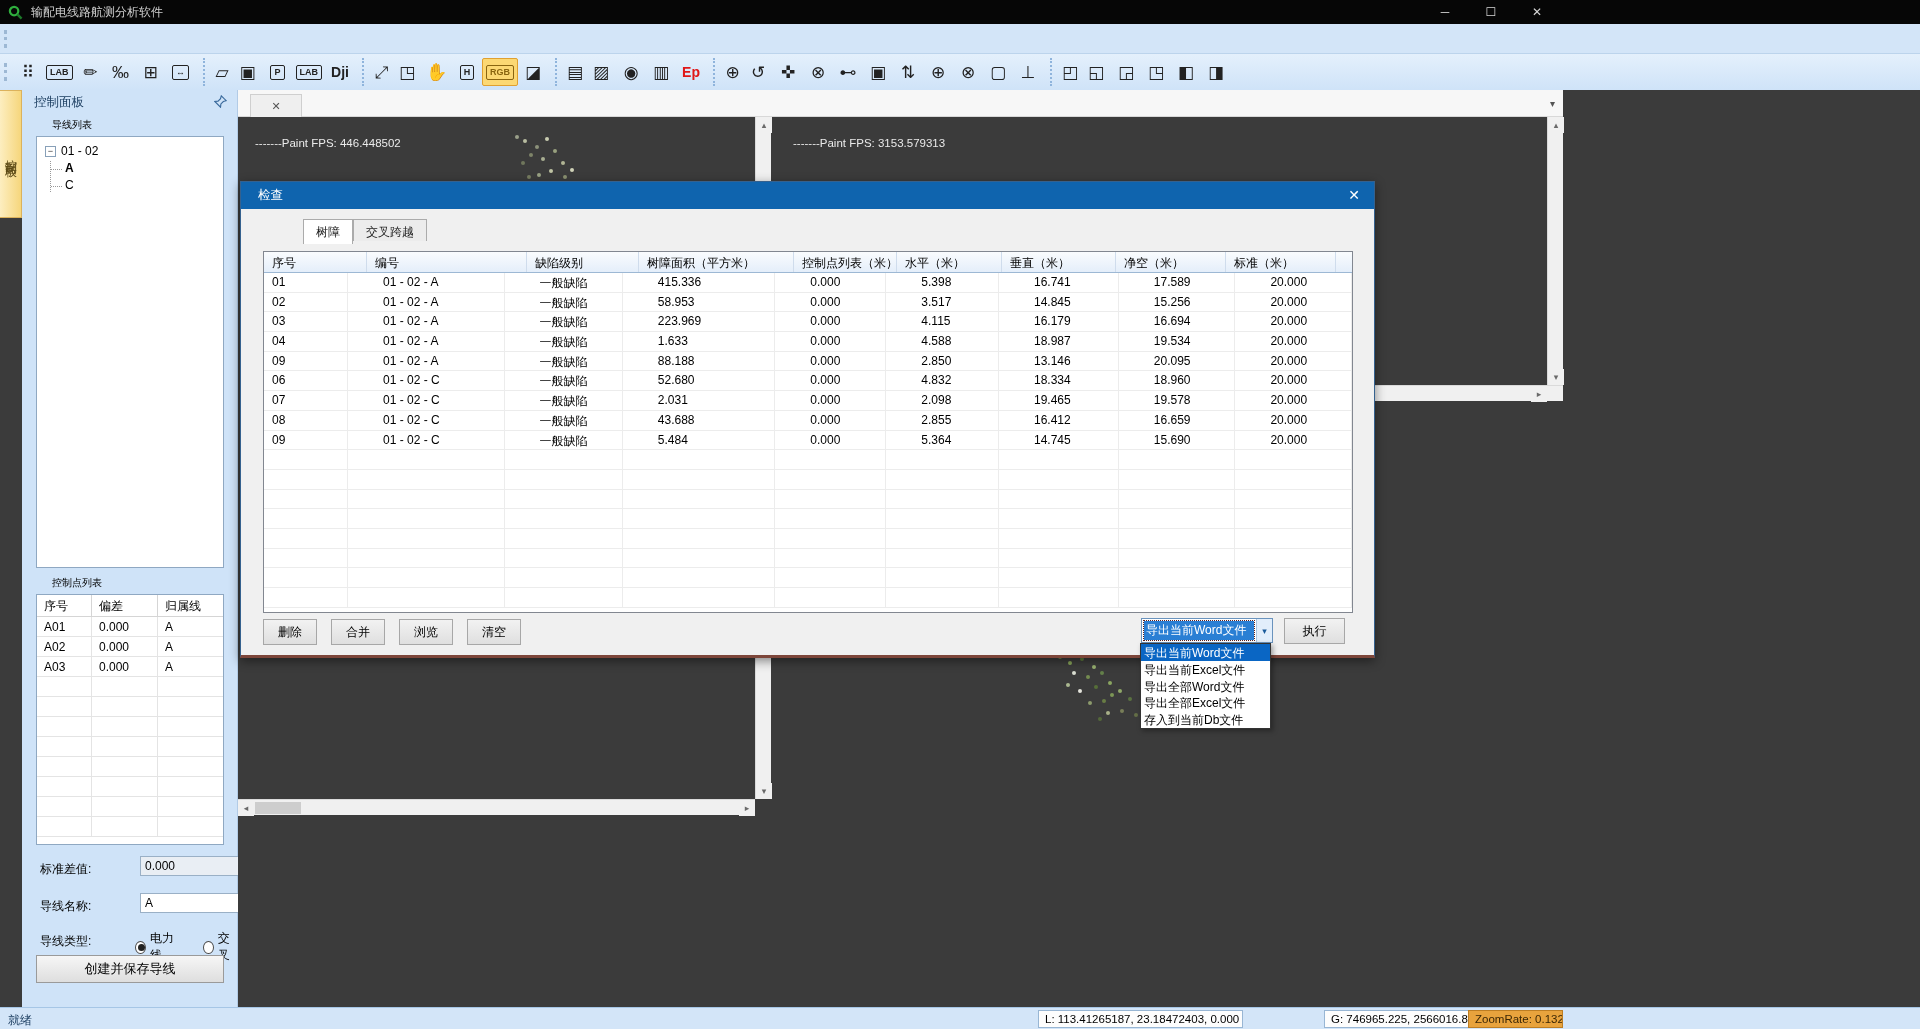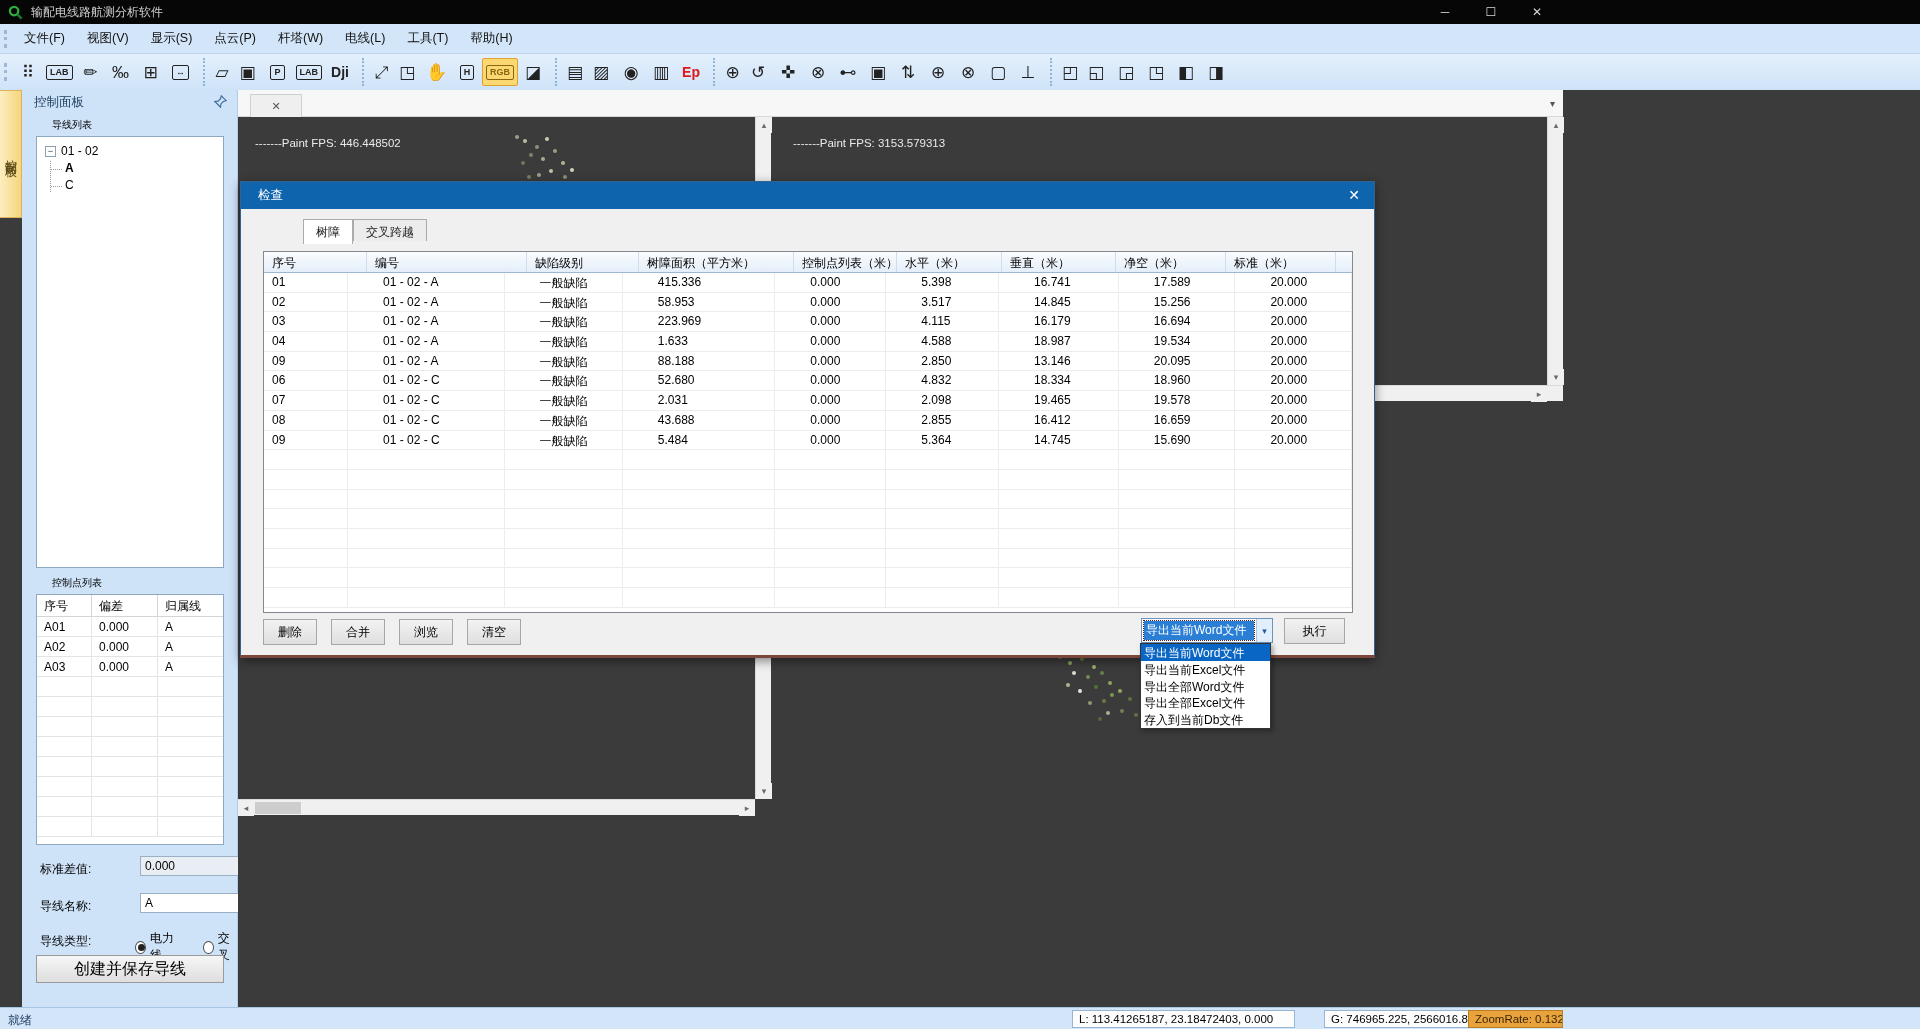--- a/index.html
+++ b/index.html
@@ -136,17 +136,6 @@
 
   <div class="menubar">
     <div class="grip"></div>
-    <div style="display:flex">
-
-    <div class="menu-item">文件(F)</div>
-        <div class="menu-item">视图(V)</div>
-        <div class="menu-item">显示(S)</div>
-        <div class="menu-item">点云(P)</div>
-        <div class="menu-item">杆塔(W)</div>
-        <div class="menu-item">电线(L)</div>
-        <div class="menu-item">工具(T)</div>
-        <div class="menu-item">帮助(H)</div>
-      </div>
   </div>
 
   <div class="toolbar">

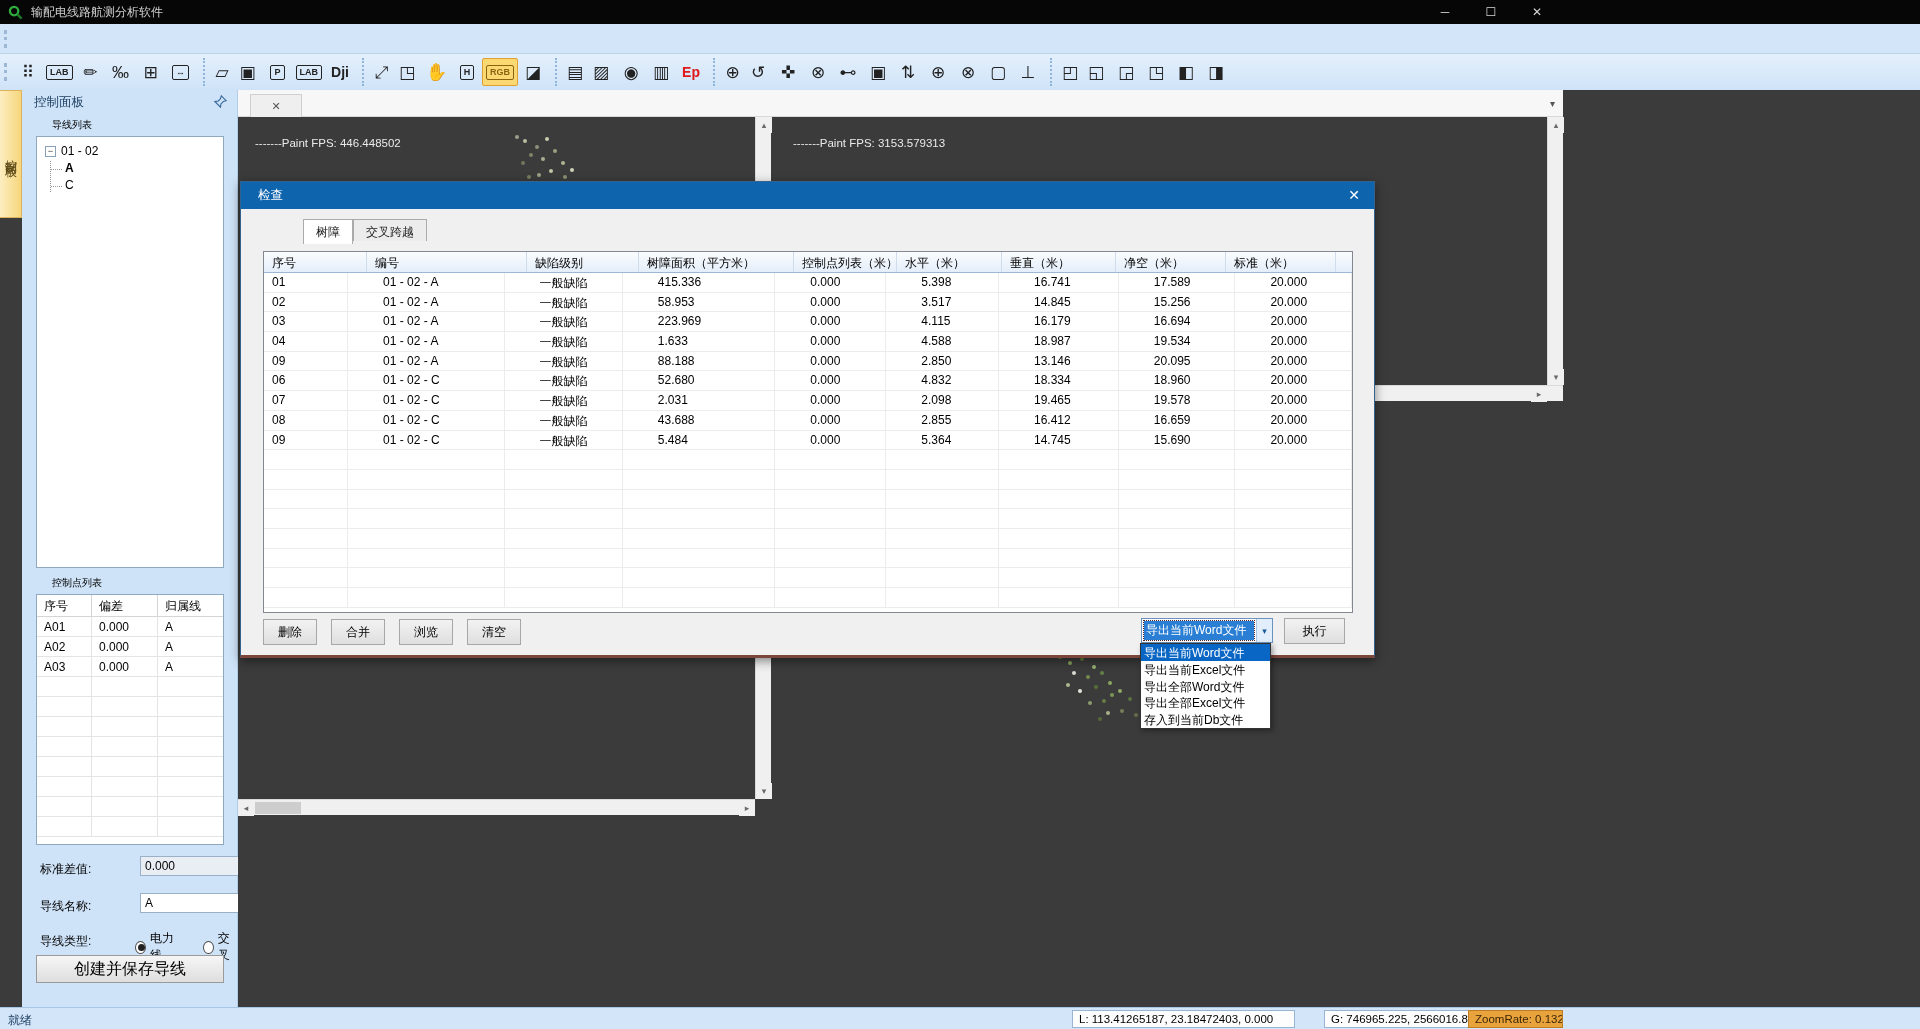--- a/index.html
+++ b/index.html
@@ -63,7 +63,7 @@
   .radio { display:flex; align-items:center; gap:4px; }
   .rb { width:13px; height:13px; border-radius:50%; border:1px solid #4a4a4a; background:#fff; position:relative; }
   .rb.on::after { content:""; position:absolute; left:2px; top:2px; width:7px; height:7px; border-radius:50%; background:#222; }
-  .create-btn { position:absolute; left:14px; top:865px; width:188px; height:28px; background:linear-gradient(#f6f6f6,#dedede); border:1px solid #9a9a9a; font-size:16px; text-align:center; line-height:26px; }
+  .create-btn { position:absolute; left:14px; top:865px; width:188px; height:28px; background:linear-gradient(#f6f6f6,#dedede); border:1px solid #9a9a9a; font-size:13px; text-align:center; line-height:26px; }
 
   
   .workspace { position:absolute; left:238px; top:90px; width:1682px; height:917px; background:#3b3b3b; }

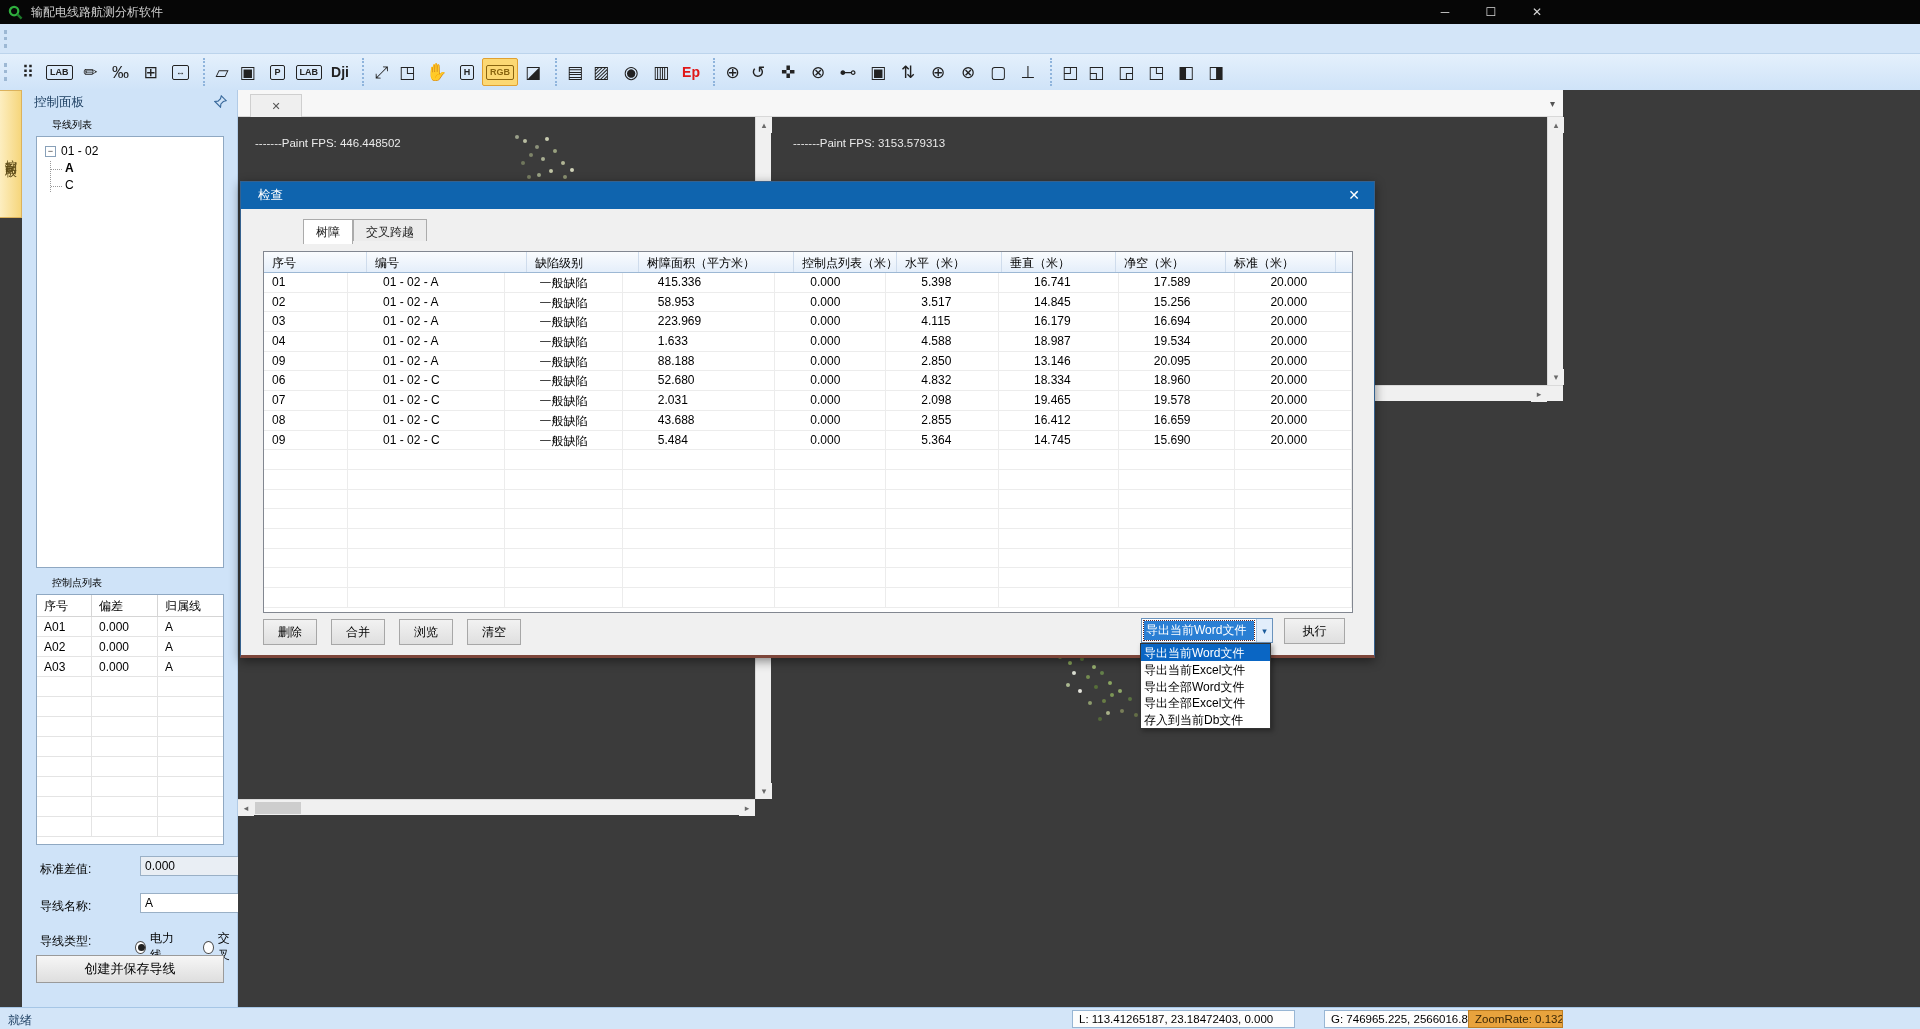--- a/index.html
+++ b/index.html
@@ -718,7 +718,7 @@
 
   <div class="statusbar">
     <span class="status-ready">就绪</span>
-    <div class="status-seg" style="left:1072px; width:223px;">L: 113.41265187, 23.18472403, 0.000</div>
+    <div class="status-seg" style="left:1038px; width:205px;">L: 113.41265187, 23.18472403, 0.000</div>
     <div class="status-seg" style="left:1324px; width:205px;">G: 746965.225, 2566016.827, 0.000</div>
     <div class="status-seg seg-zoom" style="left:1468px; width:95px;">ZoomRate: 0.1327</div>
   </div>

